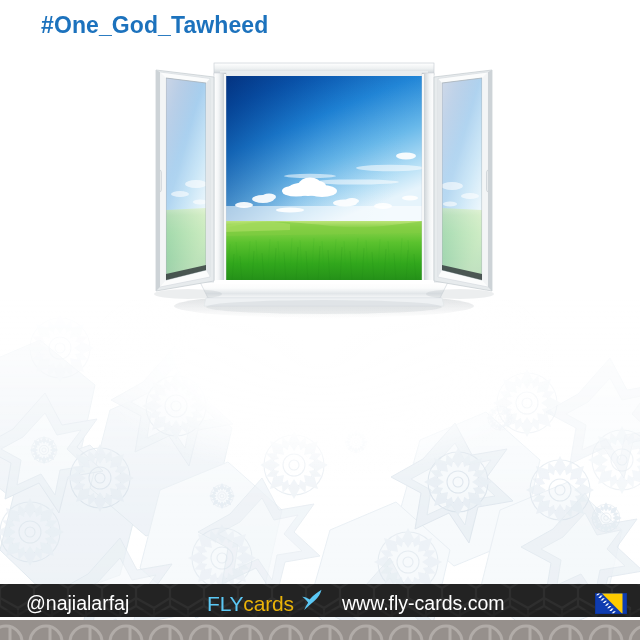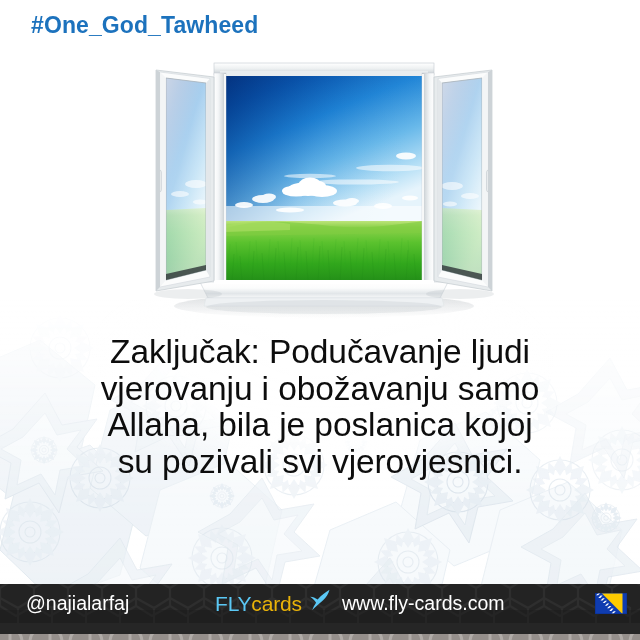--- a/index.html
+++ b/index.html
@@ -40,7 +40,7 @@
   
   #hashtag {
     position:absolute;
-    left:31px; top:12px;
+    left:41px; top:12px;
     font-size:23px;
     font-weight:700;
     letter-spacing:.1px;

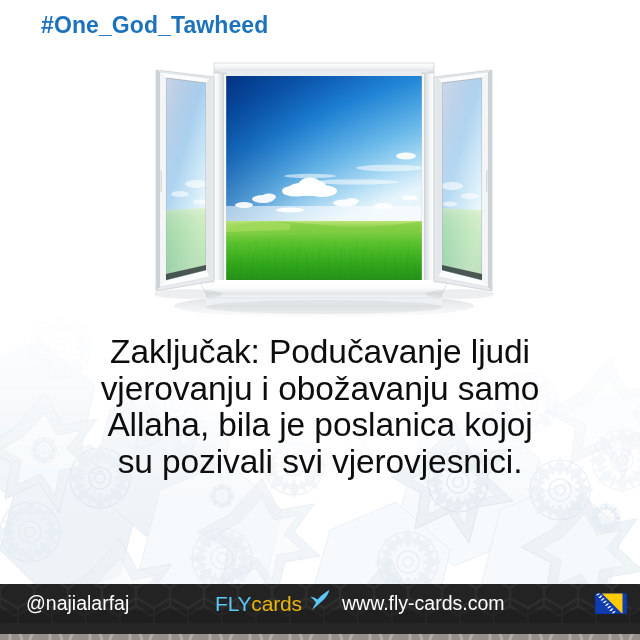--- a/index.html
+++ b/index.html
@@ -392,12 +392,6 @@
     </svg>
   </div>
 
-  <div id="quote">
-    <span class="ql">Zaključak: Podučavanje ljudi</span>
-    <span class="ql">vjerovanju i obožavanju samo</span>
-    <span class="ql">Allaha, bila je poslanica kojoj</span>
-    <span class="ql">su pozivali svi vjerovjesnici.</span>
-  </div>
 
   <div id="footer-under">
     <svg width="640" height="20" viewBox="0 0 640 20">

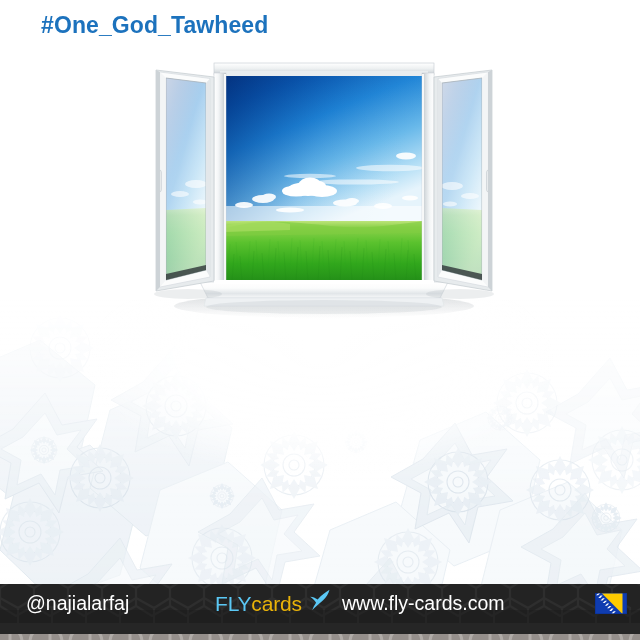--- a/index.html
+++ b/index.html
@@ -78,7 +78,7 @@
   }
   #footer-bar {
     position:absolute;
-    left:0; top:584px; width:640px; height:50px;
+    left:0; top:584px; width:640px; height:33px;
     background:#262626;
     overflow:hidden;
   }

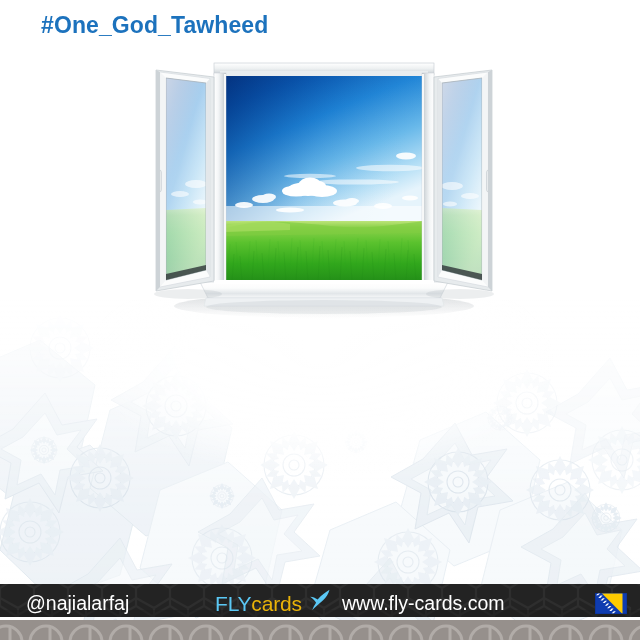--- a/index.html
+++ b/index.html
@@ -89,7 +89,7 @@
   #footer-handle { left:26px; color:#ffffff; font-size:19.5px; white-space:nowrap; }
 
   #footer-logo { left:207px; font-size:21px; white-space:nowrap; letter-spacing:-.2px; }
-  #footer-logo .fly { color:#5bc8f5;margin-left:8px; }
+  #footer-logo .fly { color:#5bc8f5; }
   #footer-logo .cards { color:#eab308; }
   #bird-icon { margin-left:1px; margin-top:-7px; }
 

